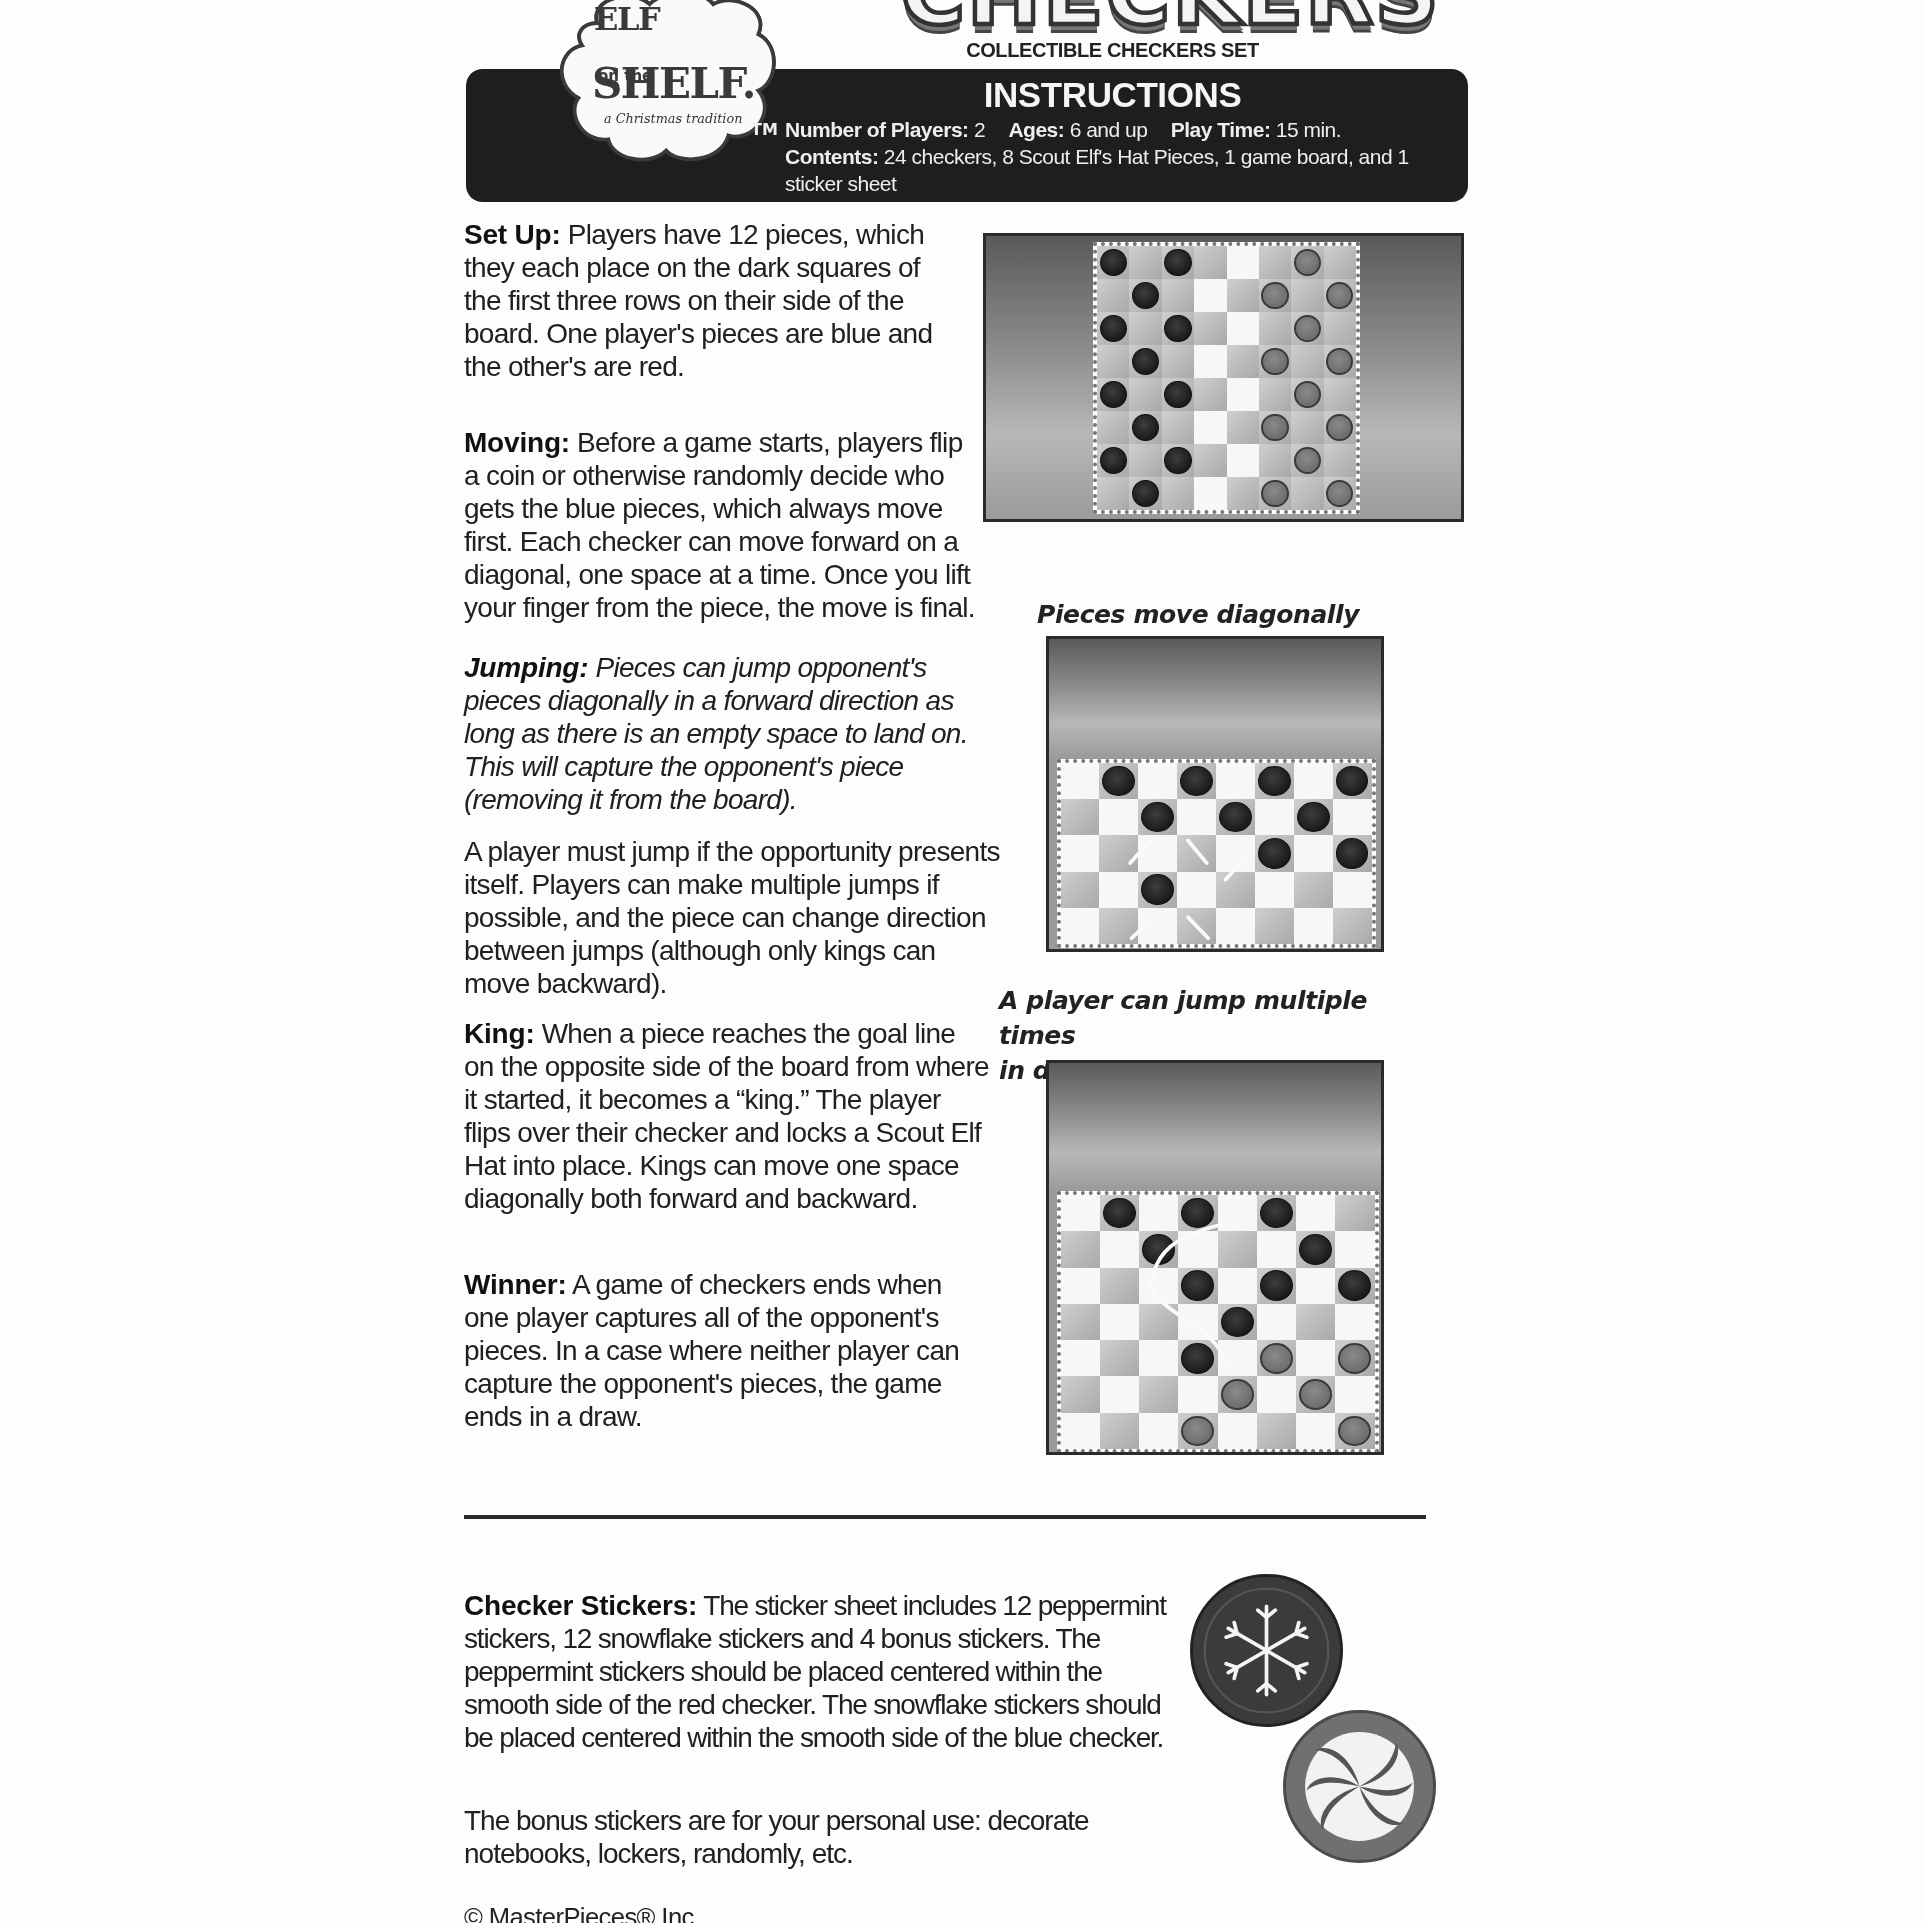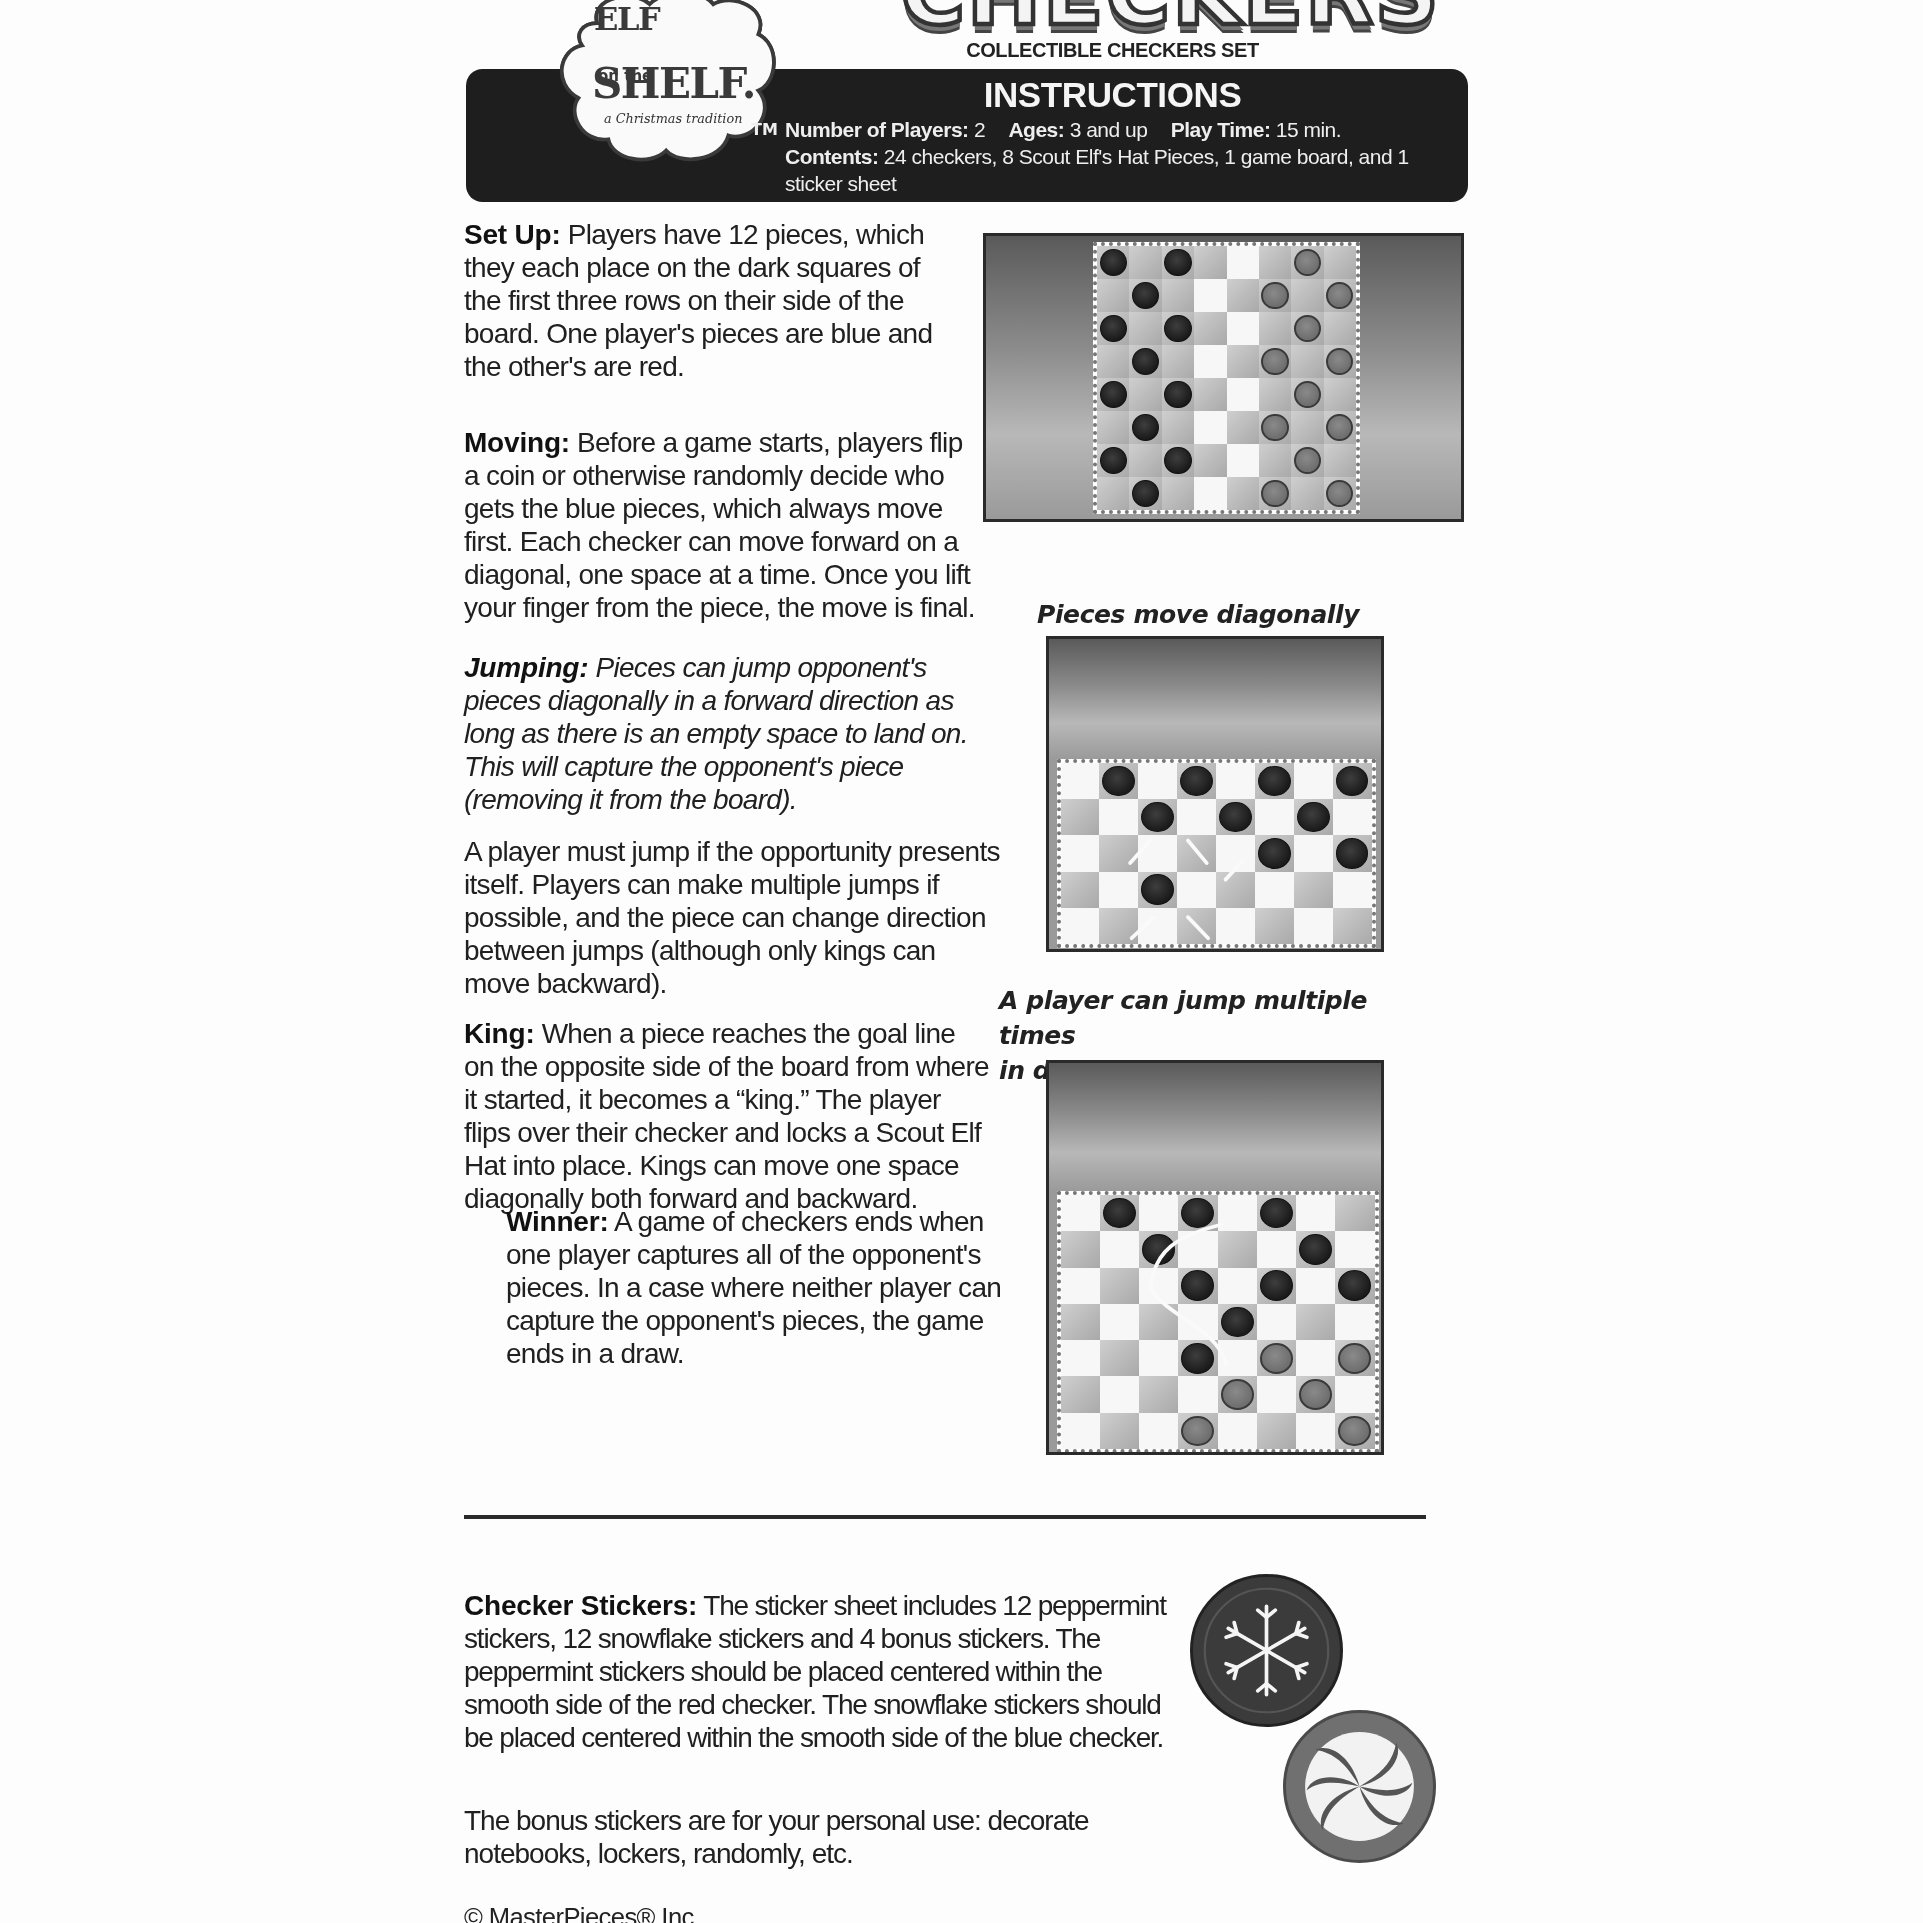--- a/index.html
+++ b/index.html
@@ -127,7 +127,7 @@
     <b>Number of Players:</b>
     <span>2</span><span class="gap"></span>
     <b>Ages:</b>
-    <span>3 and up</span><span class="gap"></span>
+    <span>6 and up</span><span class="gap"></span>
     <b>Play Time:</b>
     <span>15 min.</span>
   </div>

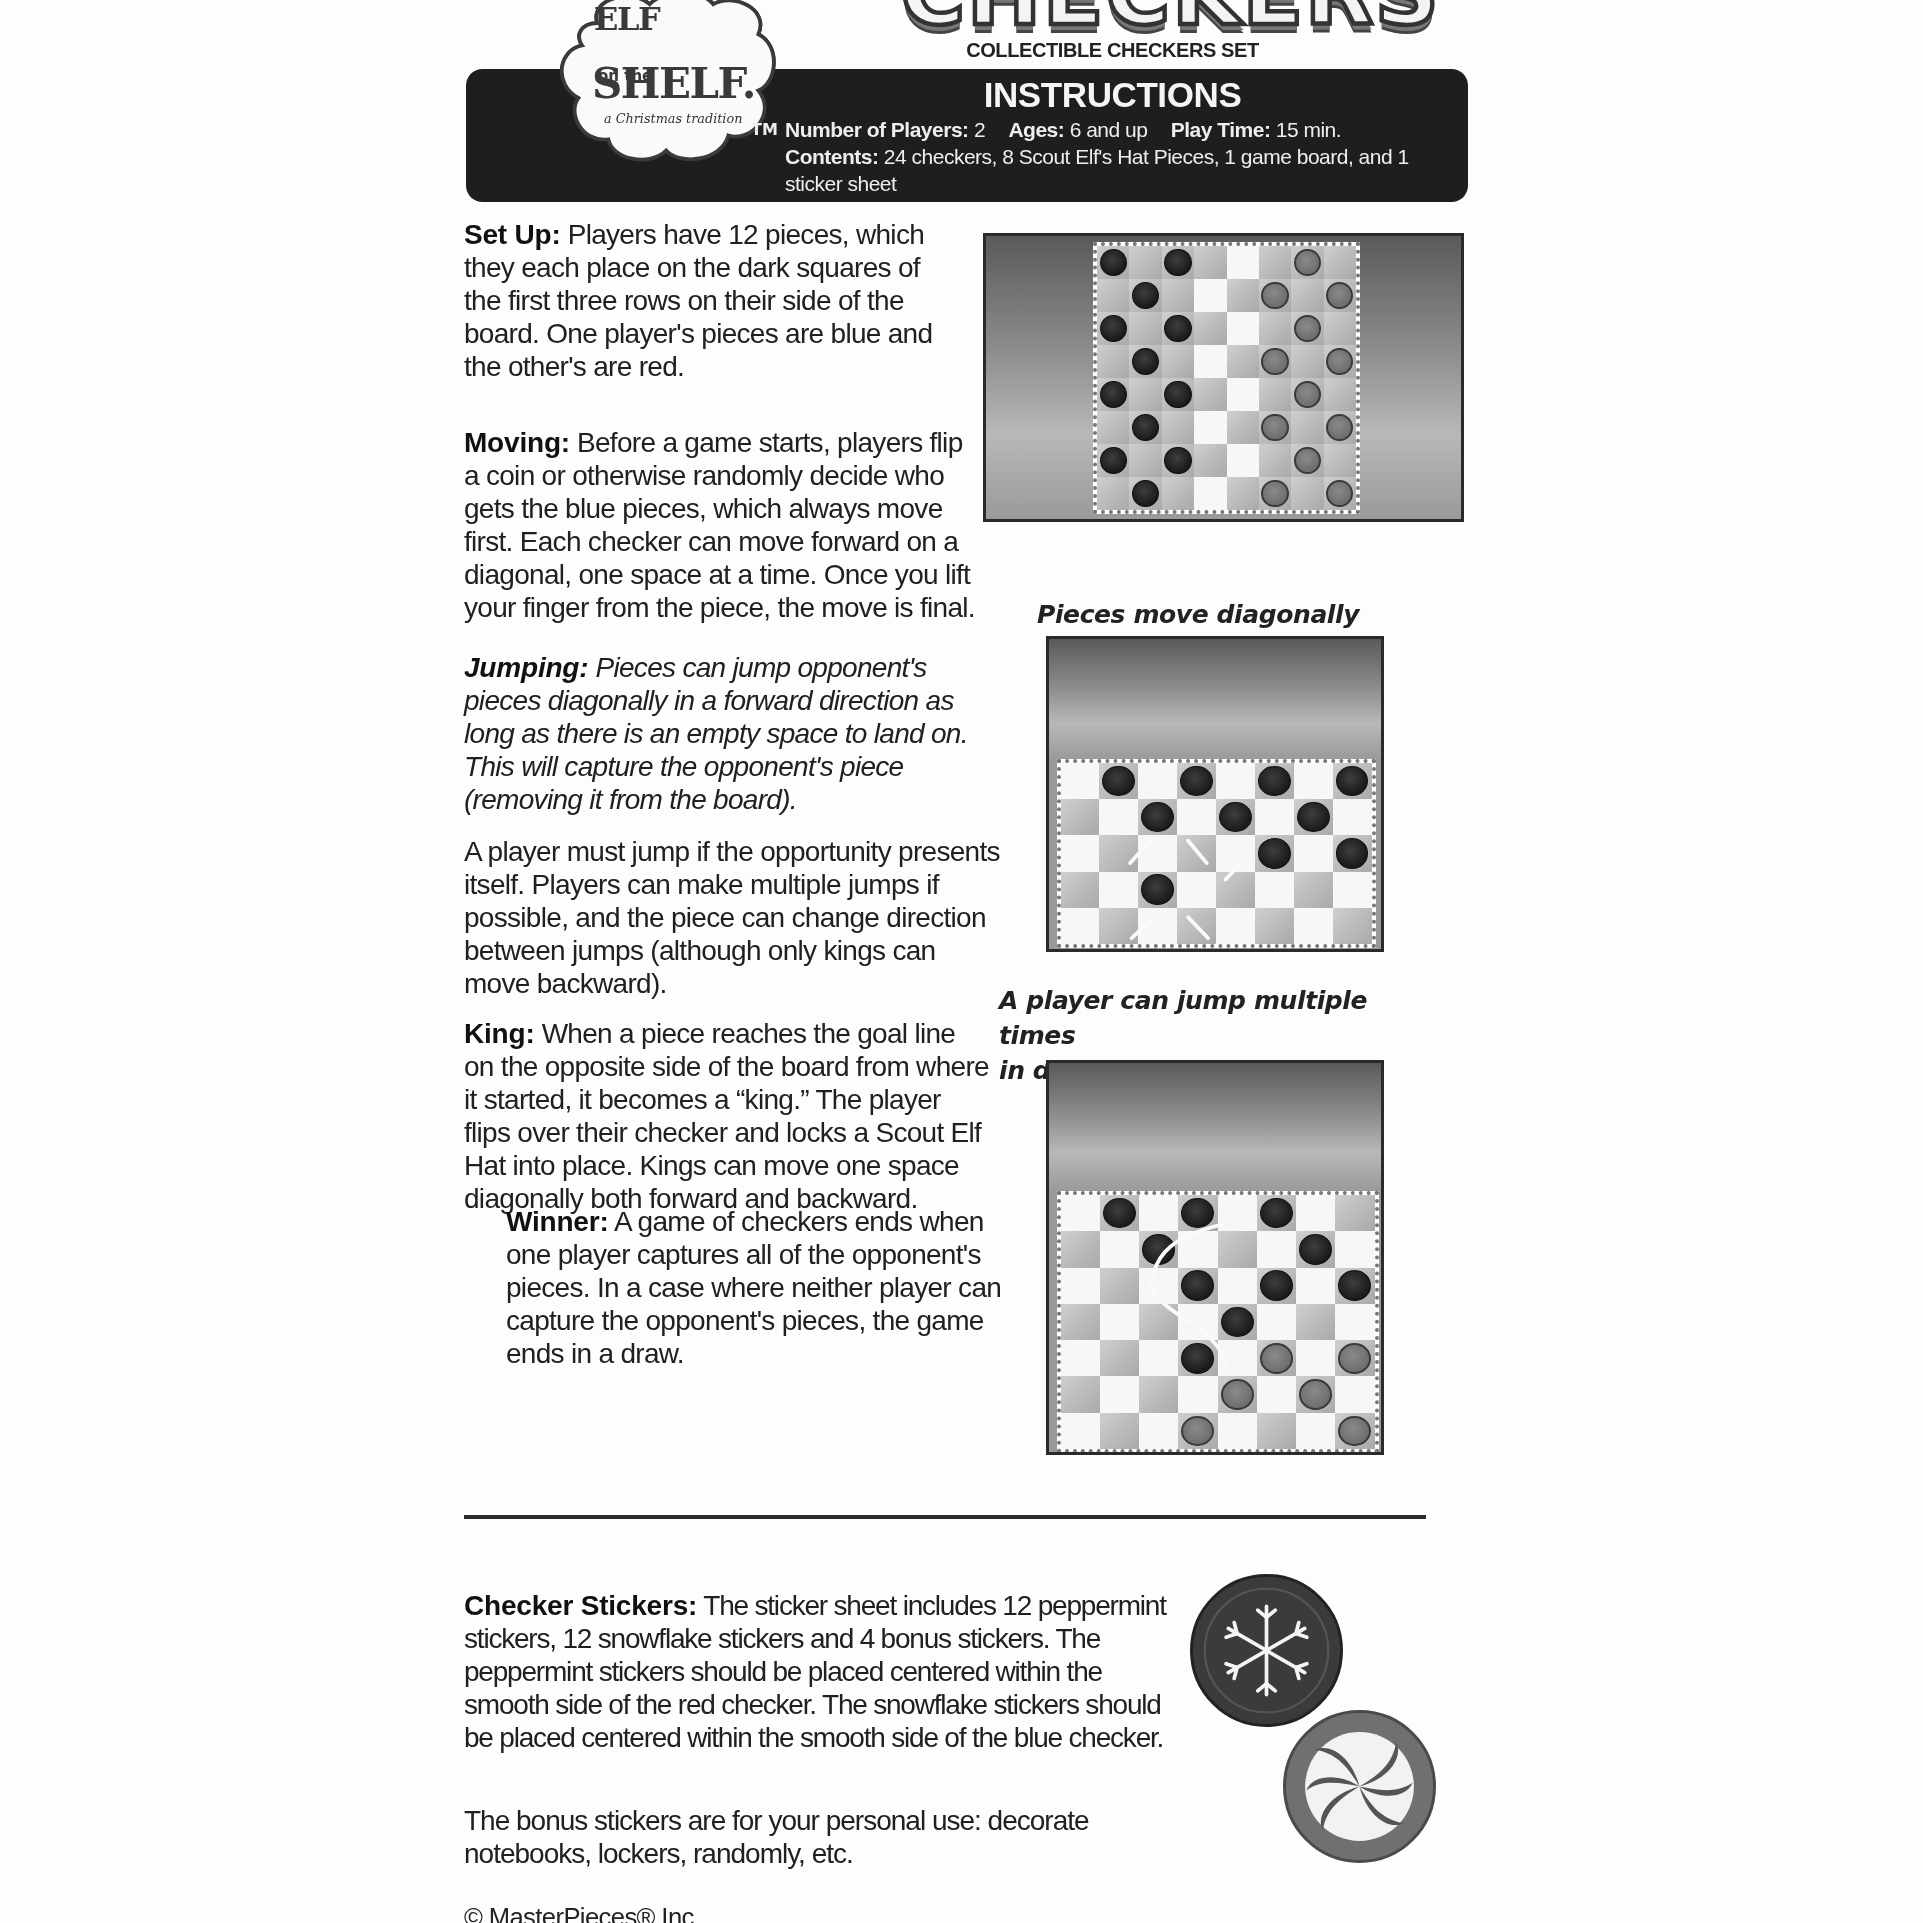--- a/index.html
+++ b/index.html
@@ -59,7 +59,7 @@
   .p-jumping { top: 651px; width: 526px; font-style: italic; }
   .p-must    { top: 835px; width: 541px; }
   .p-king    { top: 1017px; width: 526px; }
-  .p-winner  { top: 1205px; width: 511px; margin-left: 42px; }
+  .p-winner  { top: 1268px; width: 511px; }
   .p-stickers{ top: 1589px; width: 706px; letter-spacing: -1.2px; }
   .p-bonus   { top: 1804px; width: 706px; letter-spacing: -1px; }
   .copyright { position: absolute; left: 464px; top: 1903px; font-family: "Liberation Sans", sans-serif; font-size: 25.6px; color: #222; letter-spacing: -0.6px; }

